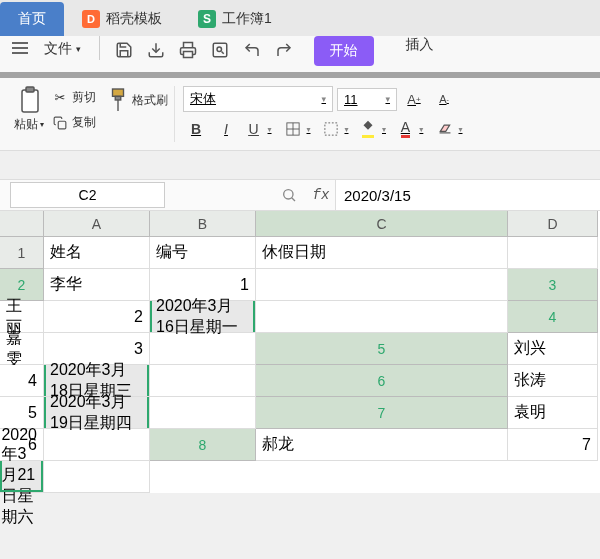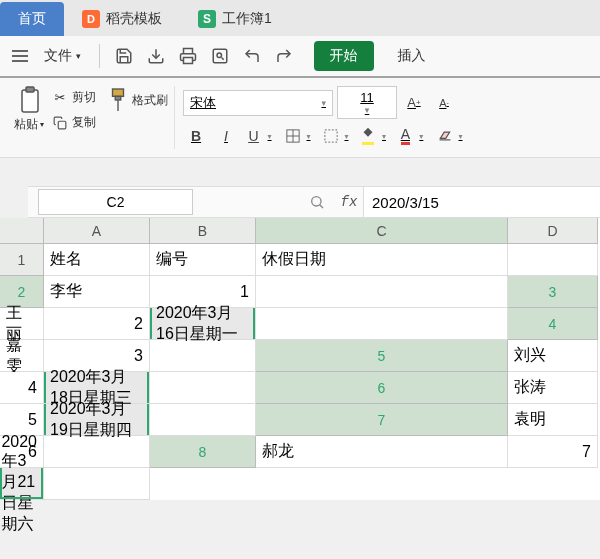--- a/index.html
+++ b/index.html
@@ -14,7 +14,7 @@
     .wps-icon { background: #2ea86e; color: white; width: 18px; height: 18px; border-radius: 3px; display: inline-flex; align-items: center; justify-content: center; font-size: 12px; font-weight: bold; }
     
     
-    .toolbar1 { display: flex; align-items: center; background: #f8f8f8; height: 42px; padding: 0 8px; border-bottom: 2px solid #a3a3a3; gap: 4px; }
+    .toolbar1 { display: flex; align-items: flex-start; background: #f8f8f8; height: 42px; padding: 0 8px; border-bottom: 6px solid #a3a3a3; gap: 4px; }
     .menu-icon { width: 24px; height: 24px; display: flex; flex-direction: column; justify-content: center; gap: 3px; padding: 4px; }
     .menu-icon span { height: 2px; background: #666; }
     .file-btn { display: flex; align-items: center; gap: 4px; padding: 4px 8px; font-size: 14px; color: #333; }

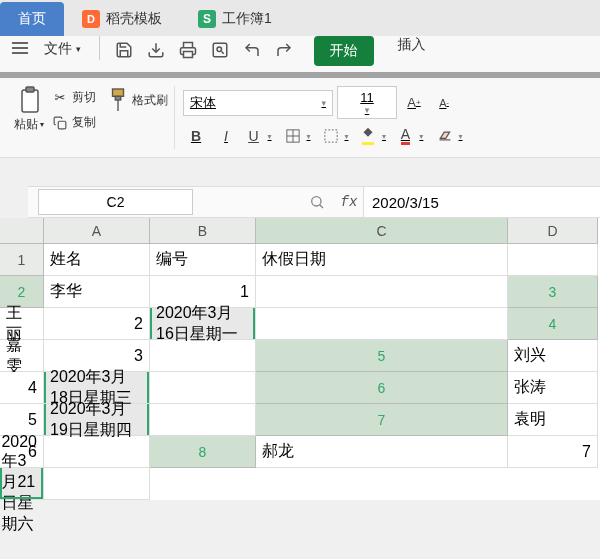--- a/index.html
+++ b/index.html
@@ -20,7 +20,7 @@
     .file-btn { display: flex; align-items: center; gap: 4px; padding: 4px 8px; font-size: 14px; color: #333; }
     .divider-v { width: 1px; height: 24px; background: #ccc; margin: 0 6px; }
     .tb-icon { width: 28px; height: 28px; display: flex; align-items: center; justify-content: center; color: #555; font-size: 16px; cursor: pointer; }
-    .start-btn { background: #15803d; color: white; padding: 6px 16px; border-radius: 4px; font-size: 14px; margin-left: 12px; }
+    .start-btn { background: #8b5cf6; color: white; padding: 6px 16px; border-radius: 4px; font-size: 14px; margin-left: 12px; }
     .menu-text { font-size: 14px; color: #333; margin-left: 20px; }
     
     

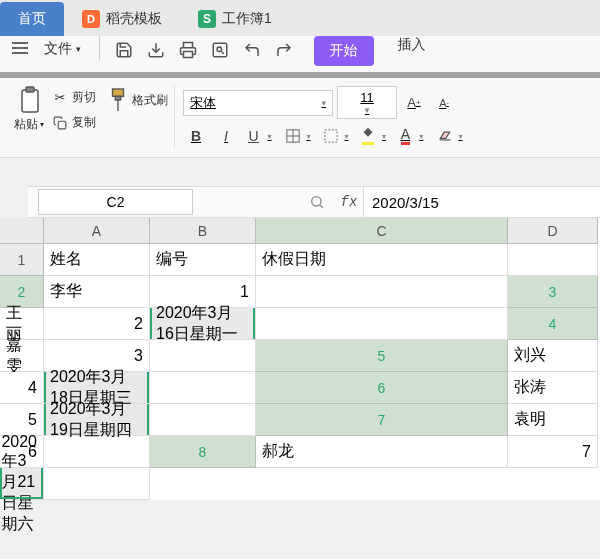--- a/index.html
+++ b/index.html
@@ -21,7 +21,7 @@
     .divider-v { width: 1px; height: 24px; background: #ccc; margin: 0 6px; }
     .tb-icon { width: 28px; height: 28px; display: flex; align-items: center; justify-content: center; color: #555; font-size: 16px; cursor: pointer; }
     .start-btn { background: #8b5cf6; color: white; padding: 6px 16px; border-radius: 4px; font-size: 14px; margin-left: 12px; }
-    .menu-text { font-size: 14px; color: #333; margin-left: 20px; }
+    .menu-text { font-size: 14px; color: #333; margin-left: 28px; }
     
     
     .ribbon { display: flex; background: #f8f8f8; padding: 8px; border-bottom: 1px solid #ddd; gap: 2px; }

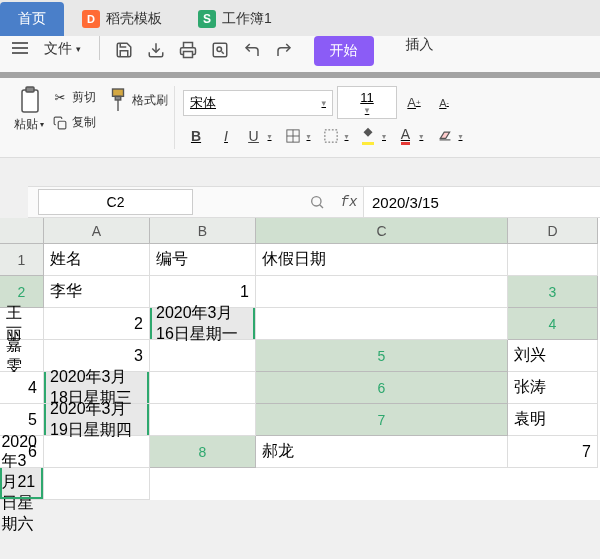--- a/index.html
+++ b/index.html
@@ -39,7 +39,7 @@
     .font-row { display: flex; gap: 4px; align-items: center; }
     .font-select { border: 1px solid #ccc; background: white; padding: 3px 6px; font-size: 13px; display: flex; align-items: center; justify-content: space-between; }
     .font-name { width: 150px; }
-    .font-size { width: 60px; flex-direction: column; }
+    .font-size { width: 60px; }
     .fmt-btn { width: 26px; height: 26px; display: flex; align-items: center; justify-content: center; font-size: 14px; cursor: pointer; color: #444; border: 1px solid transparent; }
     .fmt-btn.with-dd { width: 34px; justify-content: space-around; }
     .fmt-btn .dd { font-size: 8px; color: #888; }

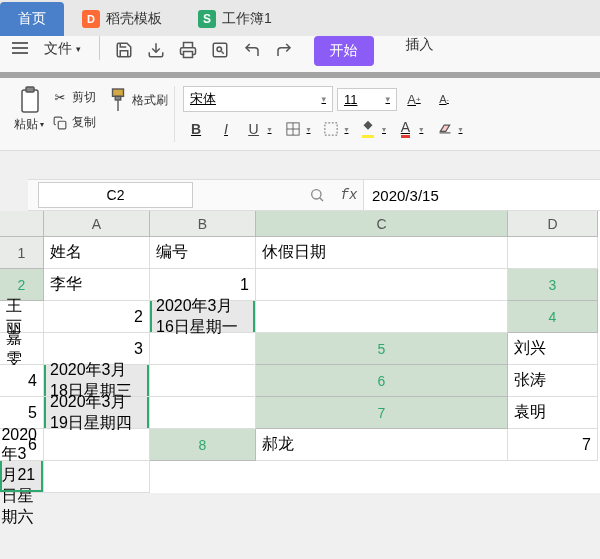--- a/index.html
+++ b/index.html
@@ -46,7 +46,7 @@
     .color-underline { border-bottom: 3px solid; padding-bottom: 1px; display: inline-block; line-height: 1; }
     
     
-    .formula-bar { display: flex; align-items: center; background: #fafafa; height: 32px; margin-top: 28px; border-top: 1px solid #ddd; border-bottom: 1px solid #ddd; margin-left: 28px; }
+    .formula-bar { display: flex; align-items: center; background: #fafafa; height: 32px; margin-top: 28px; border-top: 1px solid #ddd; border-bottom: 1px solid #ddd; }
     .cell-ref { width: 155px; border: 1px solid #ccc; background: white; padding: 4px 8px; font-size: 14px; text-align: center; margin-left: 10px; }
     .fx-btn { width: 28px; height: 24px; display: flex; align-items: center; justify-content: center; font-style: italic; font-size: 14px; margin-left: 120px; color: #555; font-family: Liberation Mono, monospace; }
     .formula-input { flex: 1; padding: 4px 8px; font-size: 15px; font-family: "SimSun", serif; background: white; border-left: 1px solid #ddd; height: 100%; display: flex; align-items: center; }

